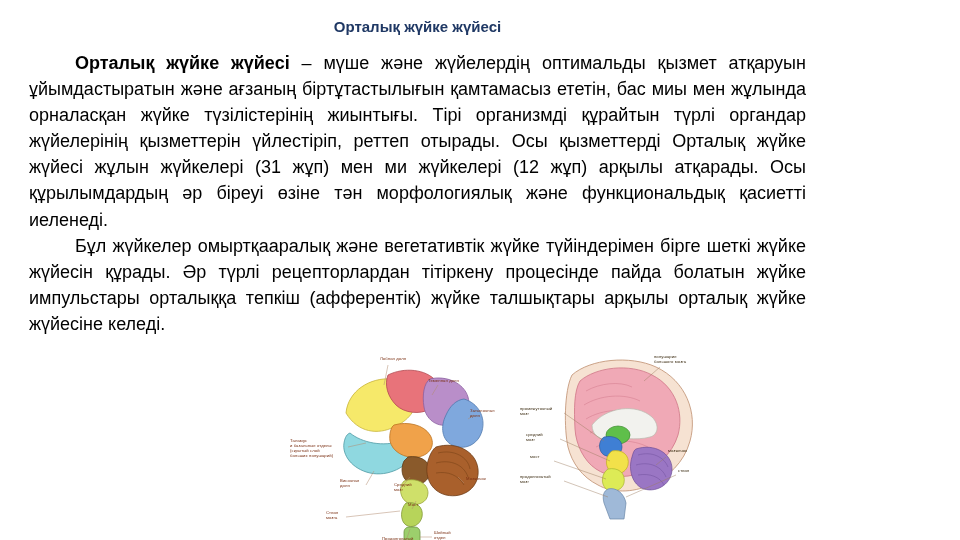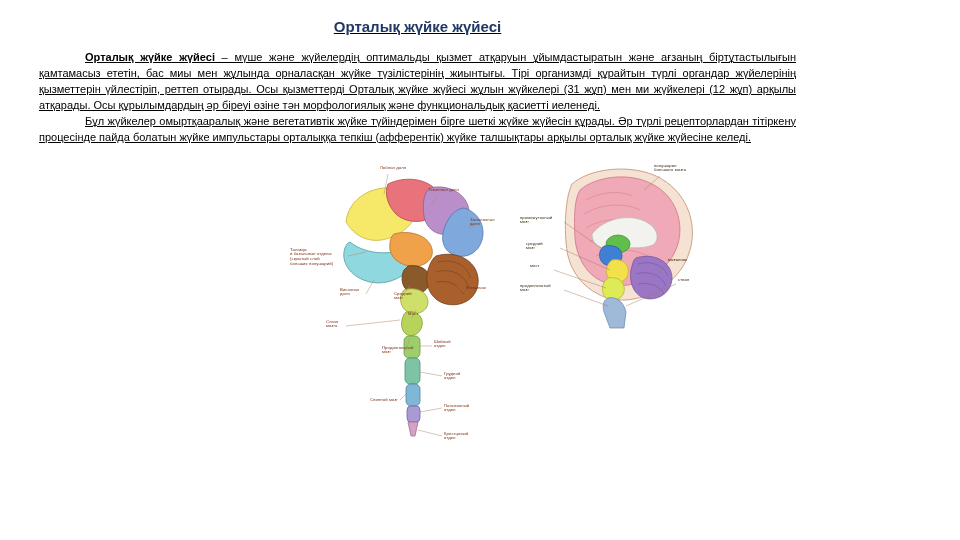--- a/index.html
+++ b/index.html
@@ -20,7 +20,6 @@
     height: 540px;
     box-sizing: border-box;
     padding: 18px 28px 15px 28px;
-    text-decoration: underline;
   }
   .doc-title {
     text-align: center;

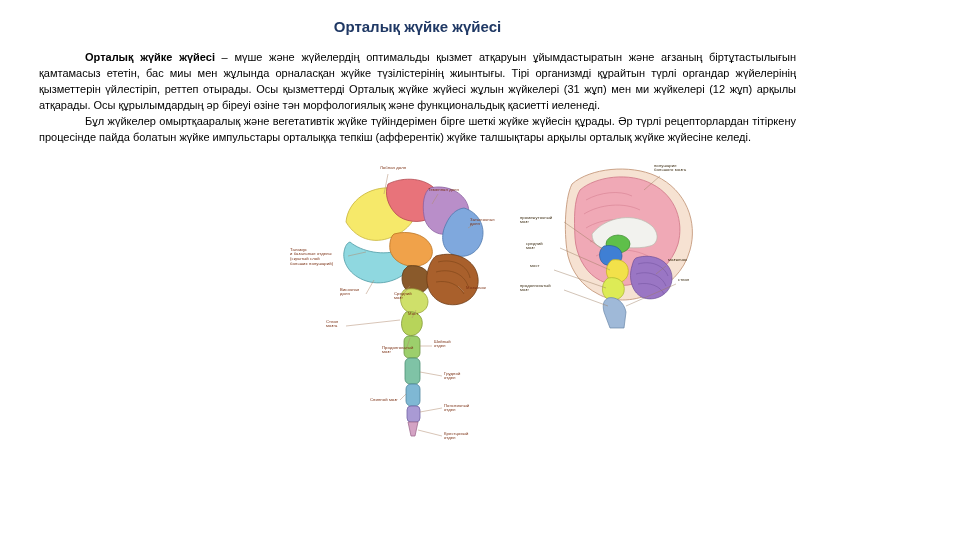--- a/index.html
+++ b/index.html
@@ -30,11 +30,11 @@
     line-height: 1.2;
   }
   .body-text {
-    font-size: 11px;
+    font-size: 18px;
     line-height: 1.45;
     text-align: justify;
     color: #000;
-    margin: 11px;
+    margin: 1px;
   }
   .para {
     text-indent: 46px;

